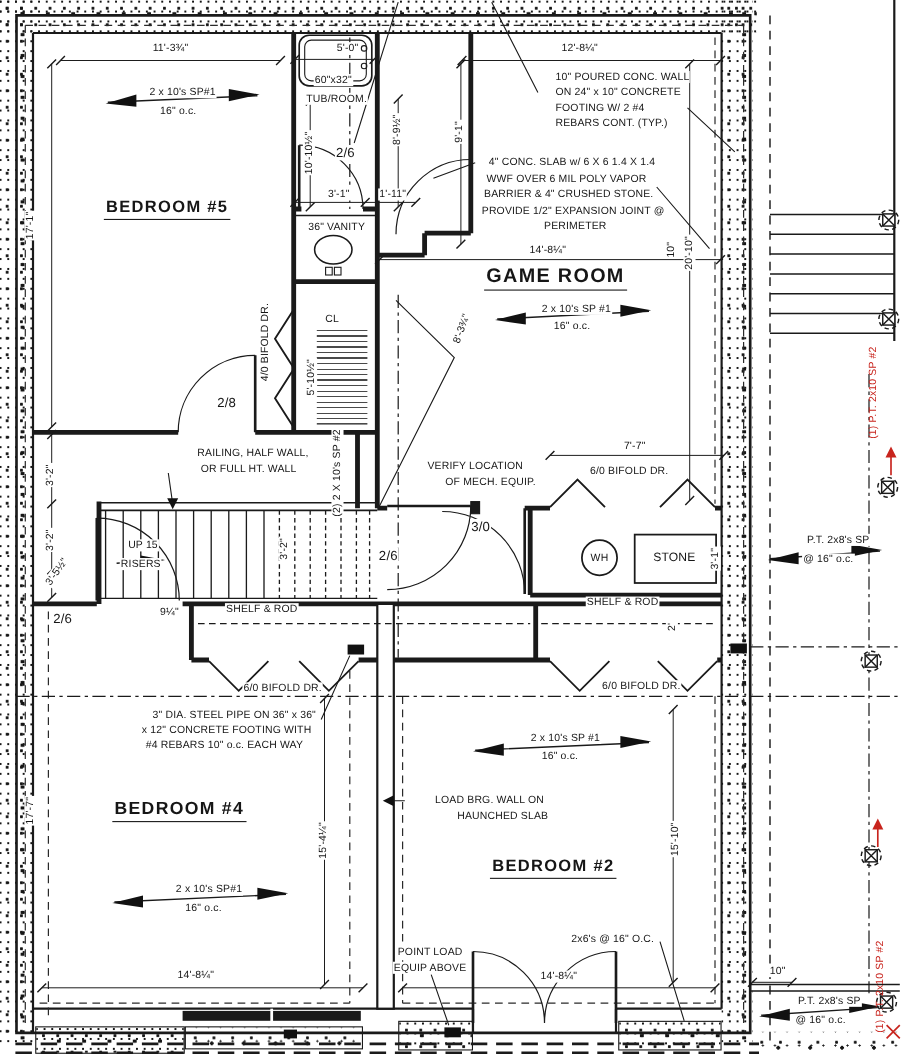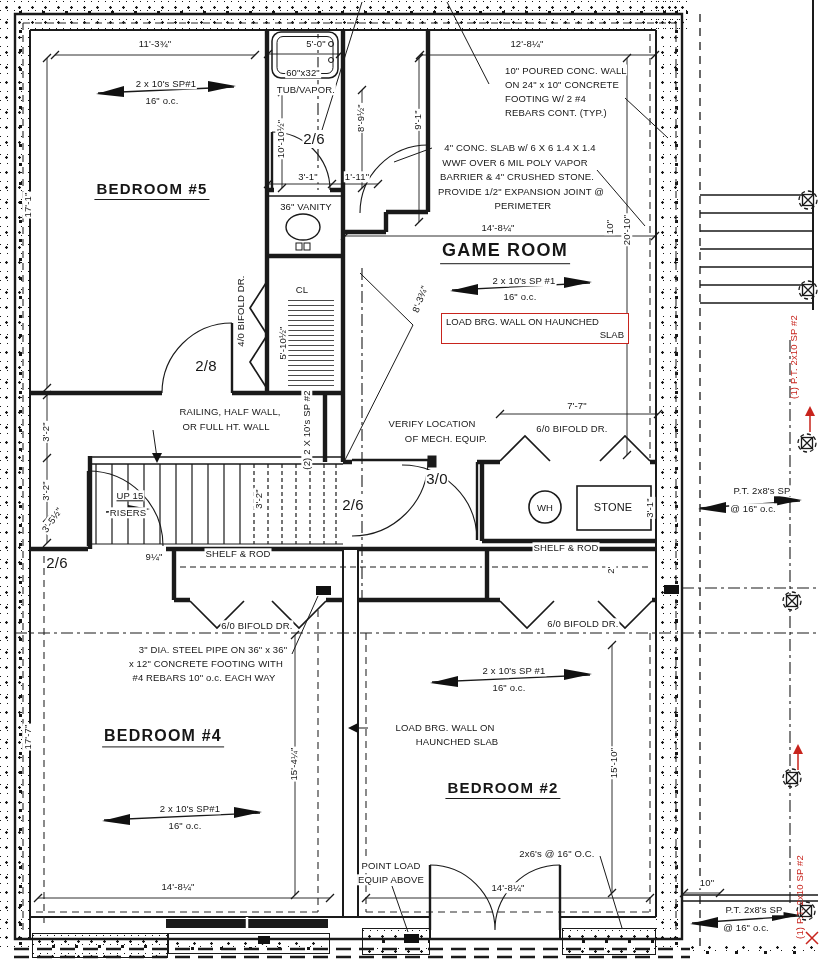--- a/index.html
+++ b/index.html
@@ -192,7 +192,7 @@
 
   <div class="lb" style="left:316px;top:44px;">5'-0"</div>
   <div class="lb" style="left:303px;top:73px;">60"x32"</div>
-  <div class="lb" style="left:306px;top:90px;">TUB/VAPOR.</div>
+  <div class="lb" style="left:306px;top:90px;">TUB/ROOM.</div>
   <div class="lb v" style="left:281px;top:139px;">10'-10½"</div>
   <div class="lb door" style="left:314px;top:139px;">2/6</div>
   <div class="lb v" style="left:361px;top:118px;">8'-9½"</div>

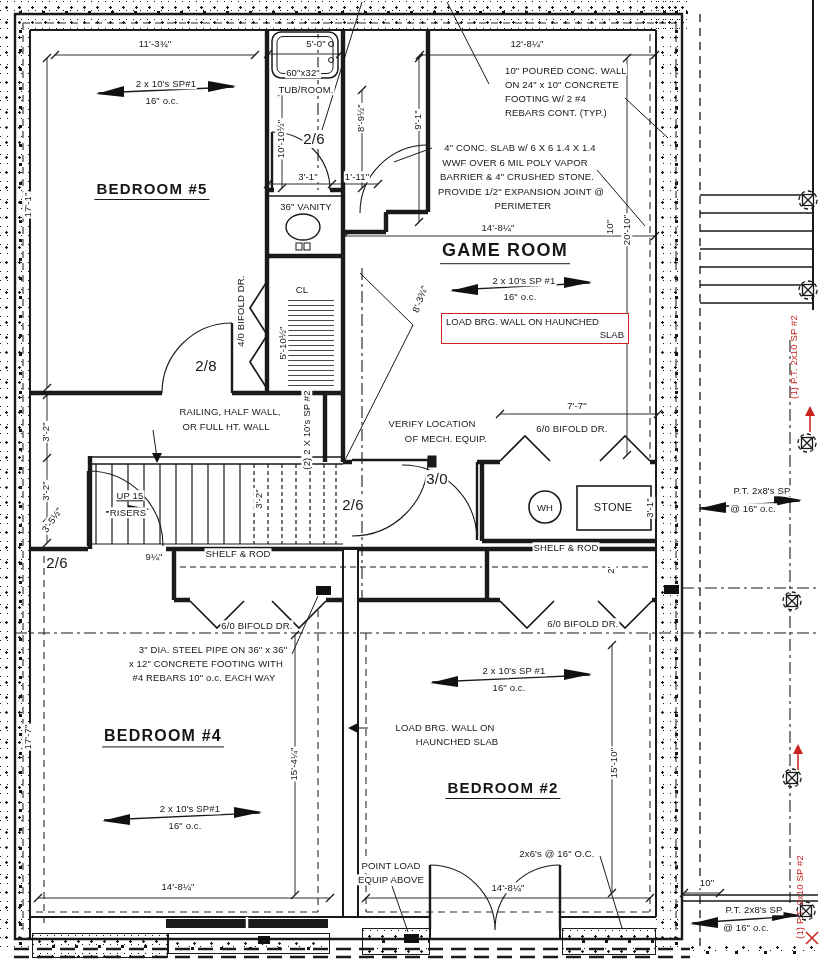--- a/index.html
+++ b/index.html
@@ -22,7 +22,7 @@
   .v{transform:translate(-50%,-50%) rotate(-90deg);}
   .v55{transform:translate(-50%,-50%) rotate(-55deg);}
   .v70{transform:translate(-50%,-50%) rotate(-70deg);}
-  .door{font-size:15px;}
+  .door{font-size:12px;}
   .room{font-size:15px;font-weight:700;letter-spacing:1.2px;border-bottom:1.7px solid #1a1a1a;padding:0 2px 1px;}
   .big{font-size:18px;}
   .red{color:#c8241d;}

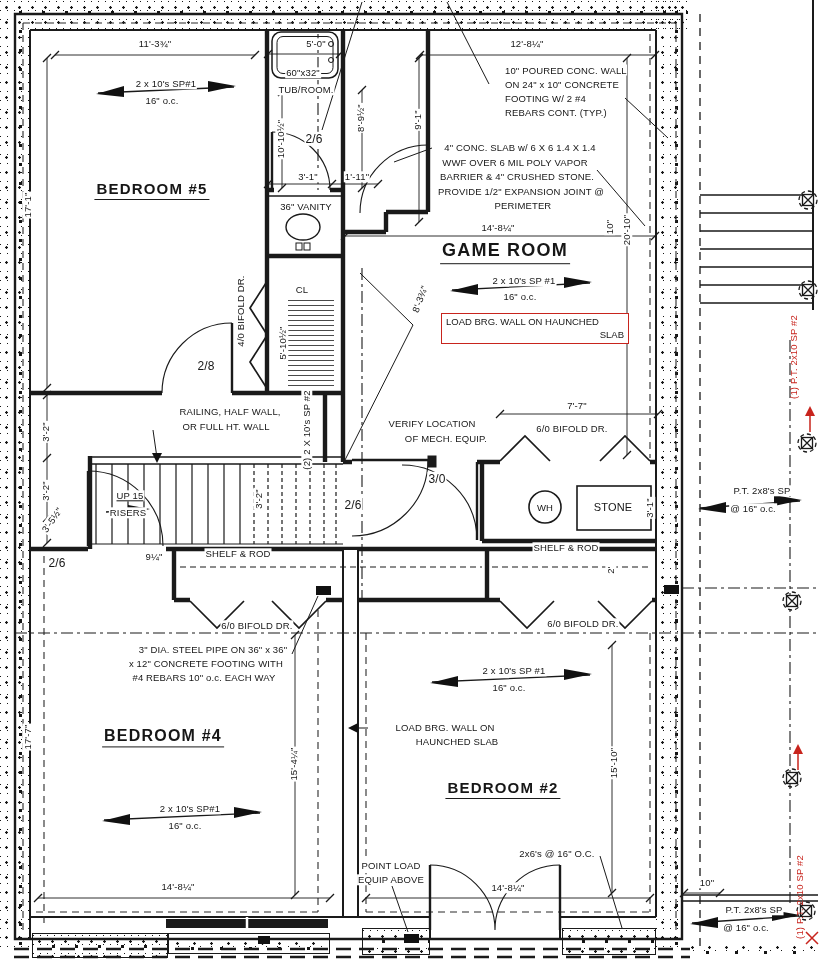--- a/index.html
+++ b/index.html
@@ -219,10 +219,6 @@
   <div class="lb room big" style="left:505px;top:252px;text-align:center;">GAME ROOM</div>
   <div class="lb" style="left:524px;top:281px;">2 x 10's SP #1</div>
   <div class="lb" style="left:520px;top:297px;">16" o.c.</div>
-  <div id="lbb">
-    <div class="l1">LOAD BRG. WALL ON HAUNCHED</div>
-    <div class="l2">SLAB</div>
-  </div>
   <div class="lb v" style="left:627px;top:230px;">20'-10"</div>
   <div class="lb v" style="left:610px;top:227px;">10"</div>
   <div class="lb v70" style="left:420px;top:299px;">8'-3¾"</div>

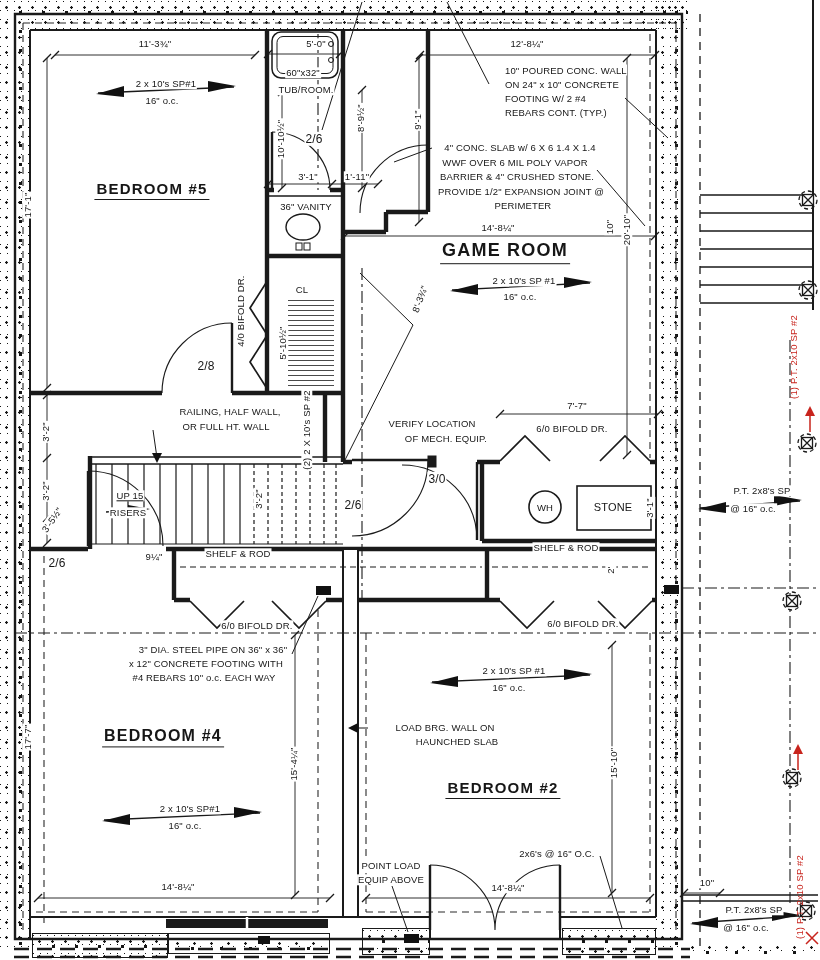--- a/index.html
+++ b/index.html
@@ -234,7 +234,7 @@
   <div class="lb" style="left:613px;top:508px;background:transparent;font-size:11px;">STONE</div>
   <div class="lb v" style="left:650px;top:508px;">3'-1"</div>
   <div class="lb v" style="left:307px;top:430px;">(2) 2 X 10's SP #2</div>
-  <div class="lb" style="left:130px;top:496px;text-decoration:underline;">UP 15</div>
+  <div class="lb" style="left:130px;top:496px;">UP 15</div>
   <div class="lb" style="left:128px;top:513px;">RISERS</div>
   <div class="lb v" style="left:46px;top:432px;">3'-2"</div>
   <div class="lb v" style="left:46px;top:491px;">3'-2"</div>

